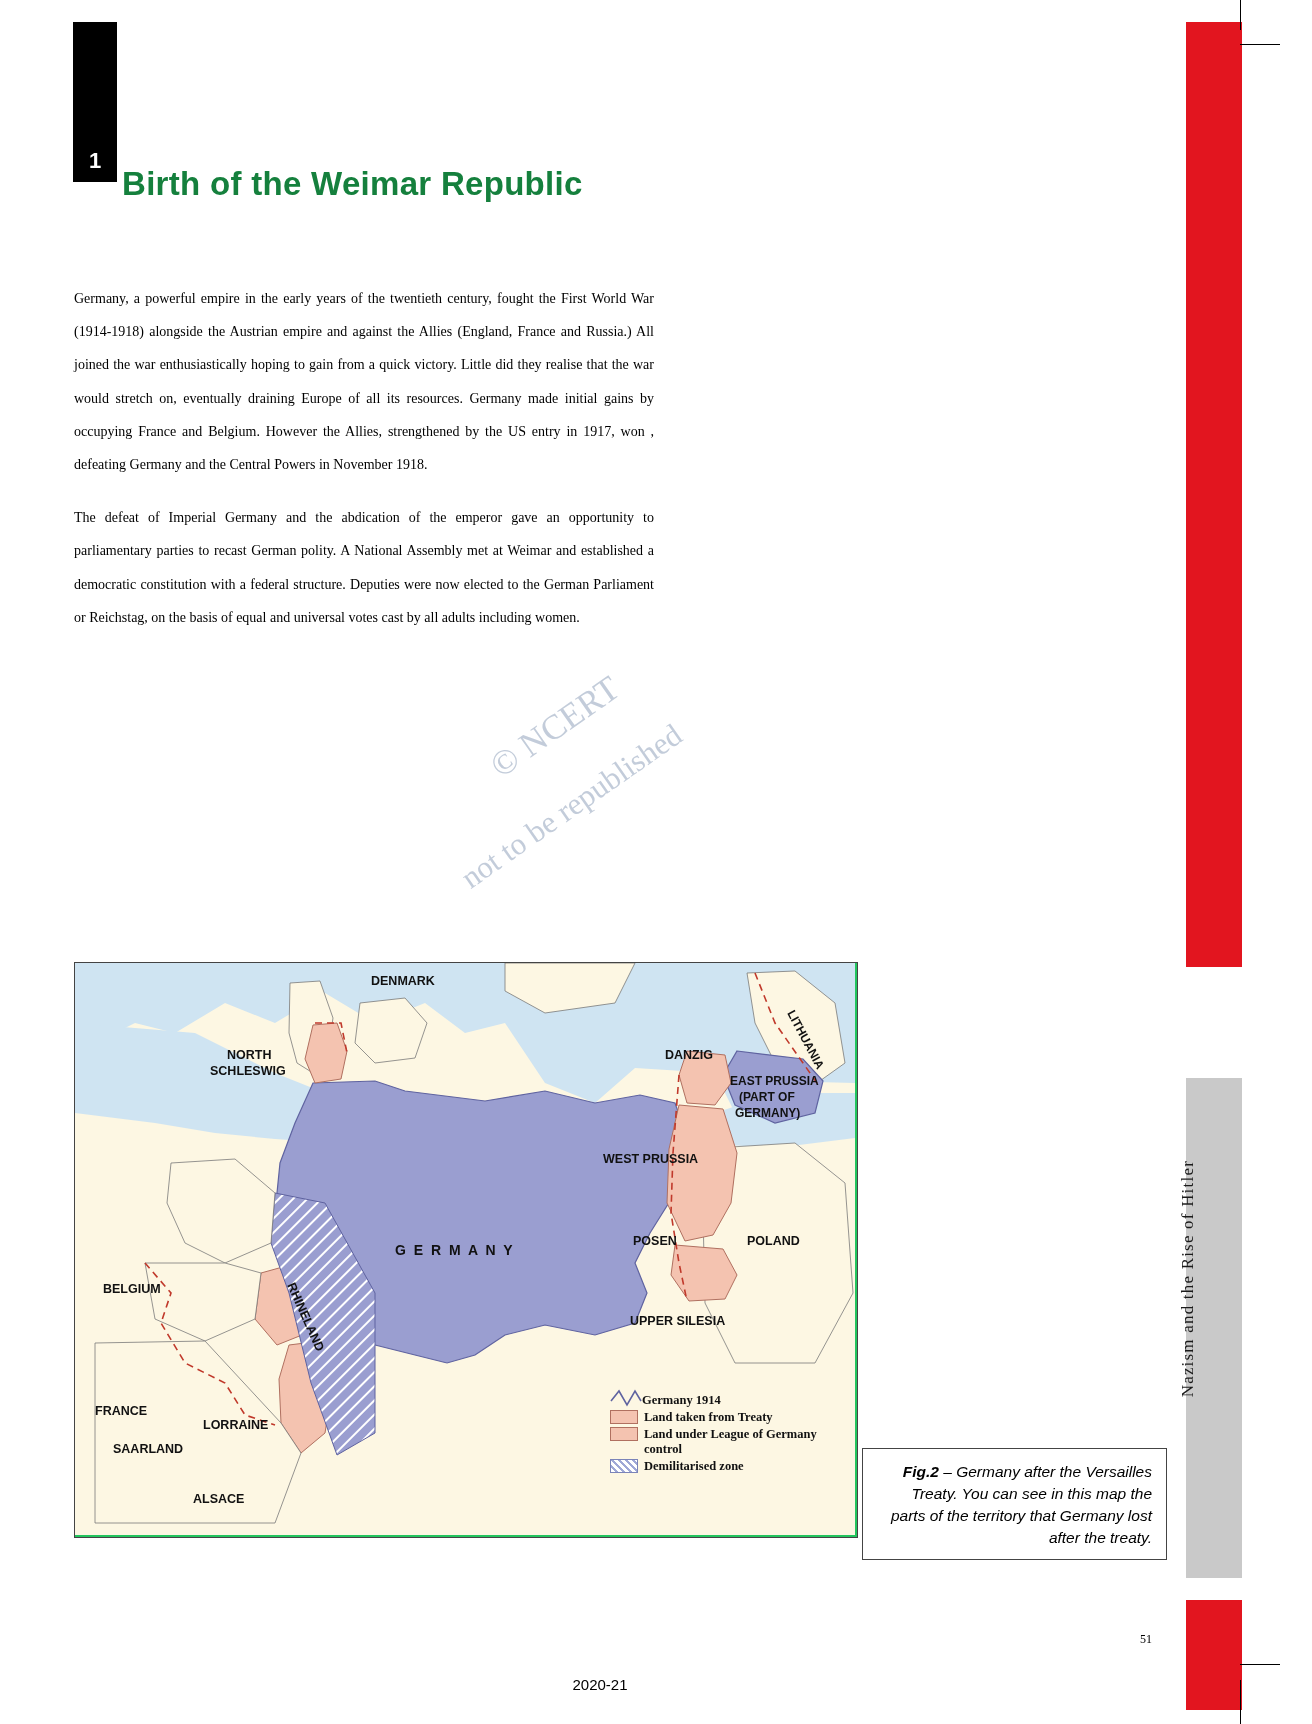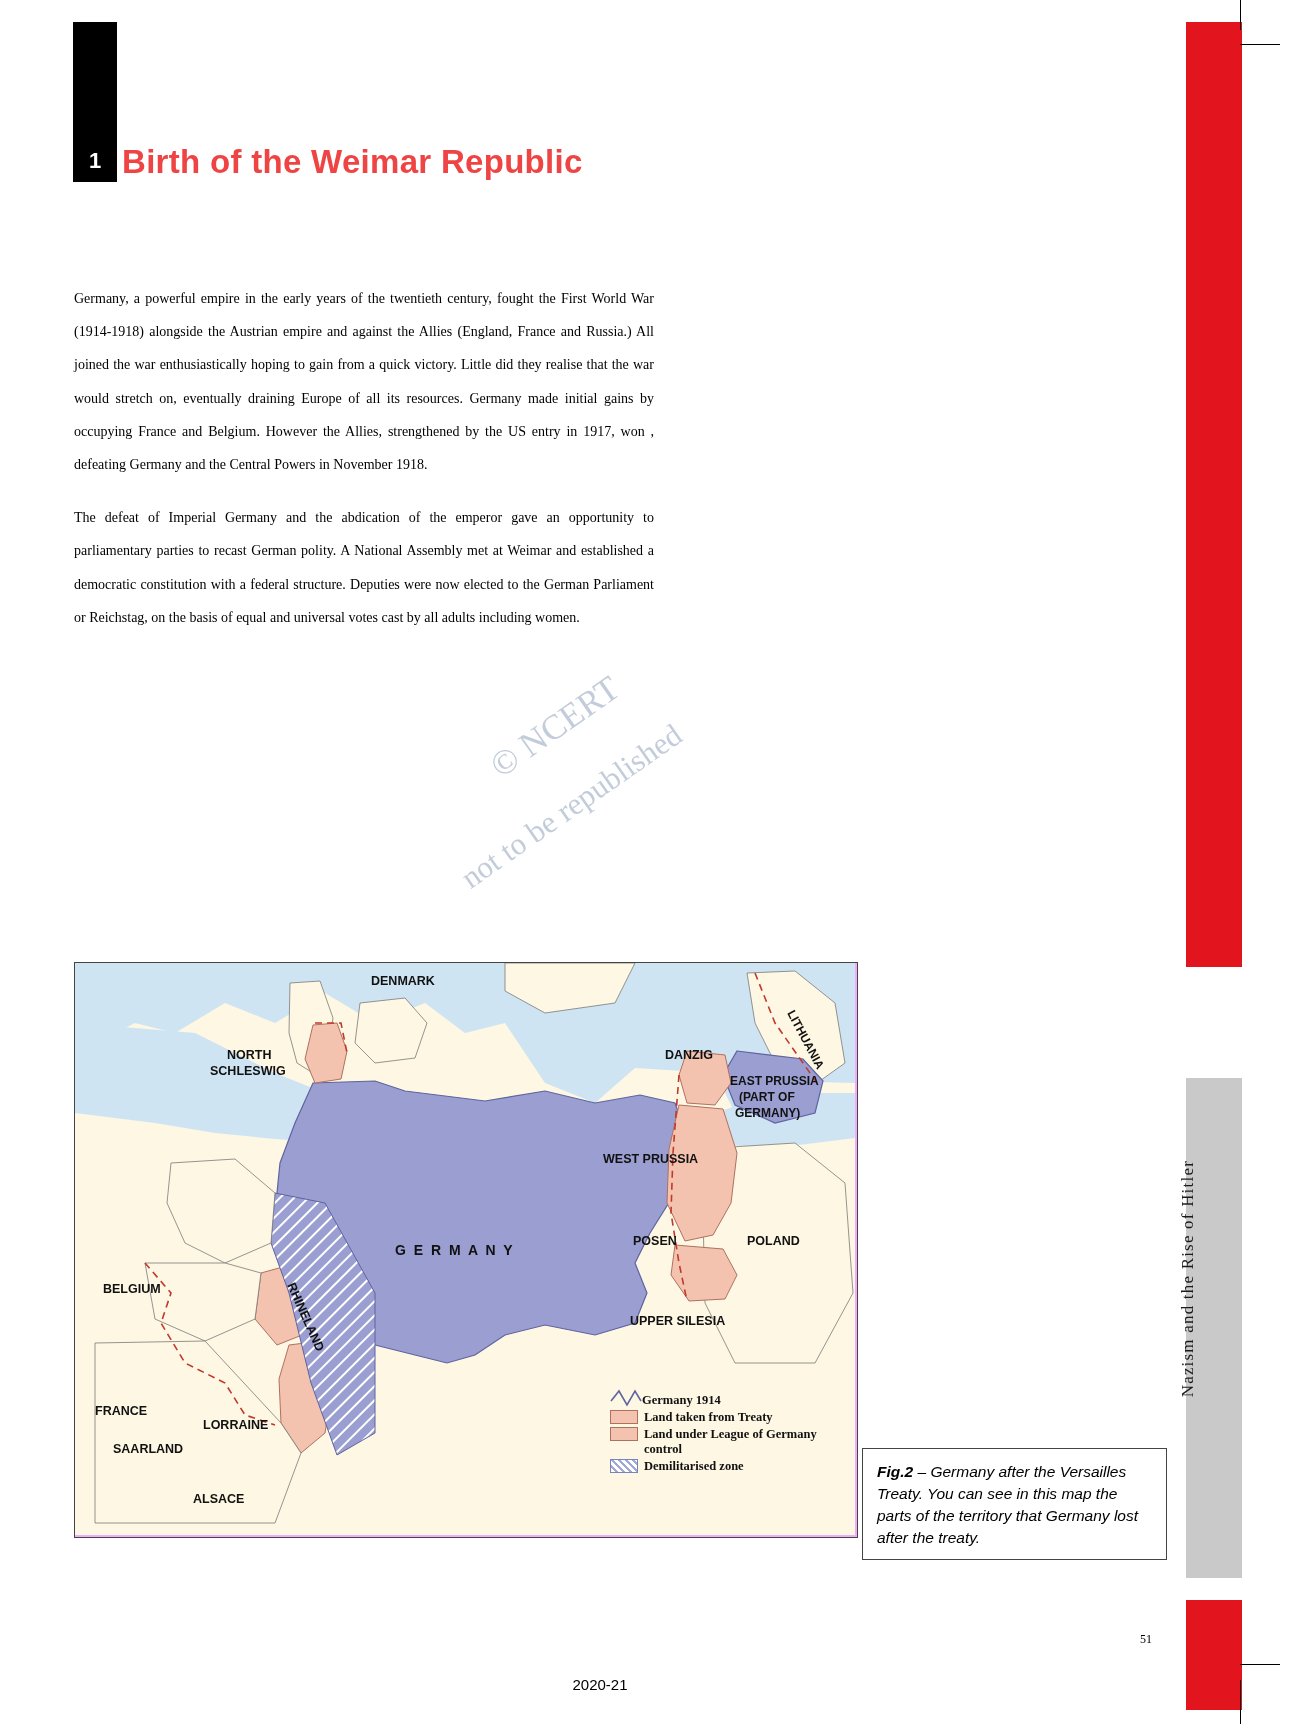--- a/index.html
+++ b/index.html
@@ -77,11 +77,11 @@
   }
   .chapter-title {
     position: absolute;
-    left: 122px; top: 121px;
+    left: 122px; top: 143px;
     font-family: "Liberation Sans", sans-serif;
     font-size: 33px;
     font-weight: bold;
-    color: #ef4444;
+    color: #15803d;
     letter-spacing: 0.3px;
   }
 

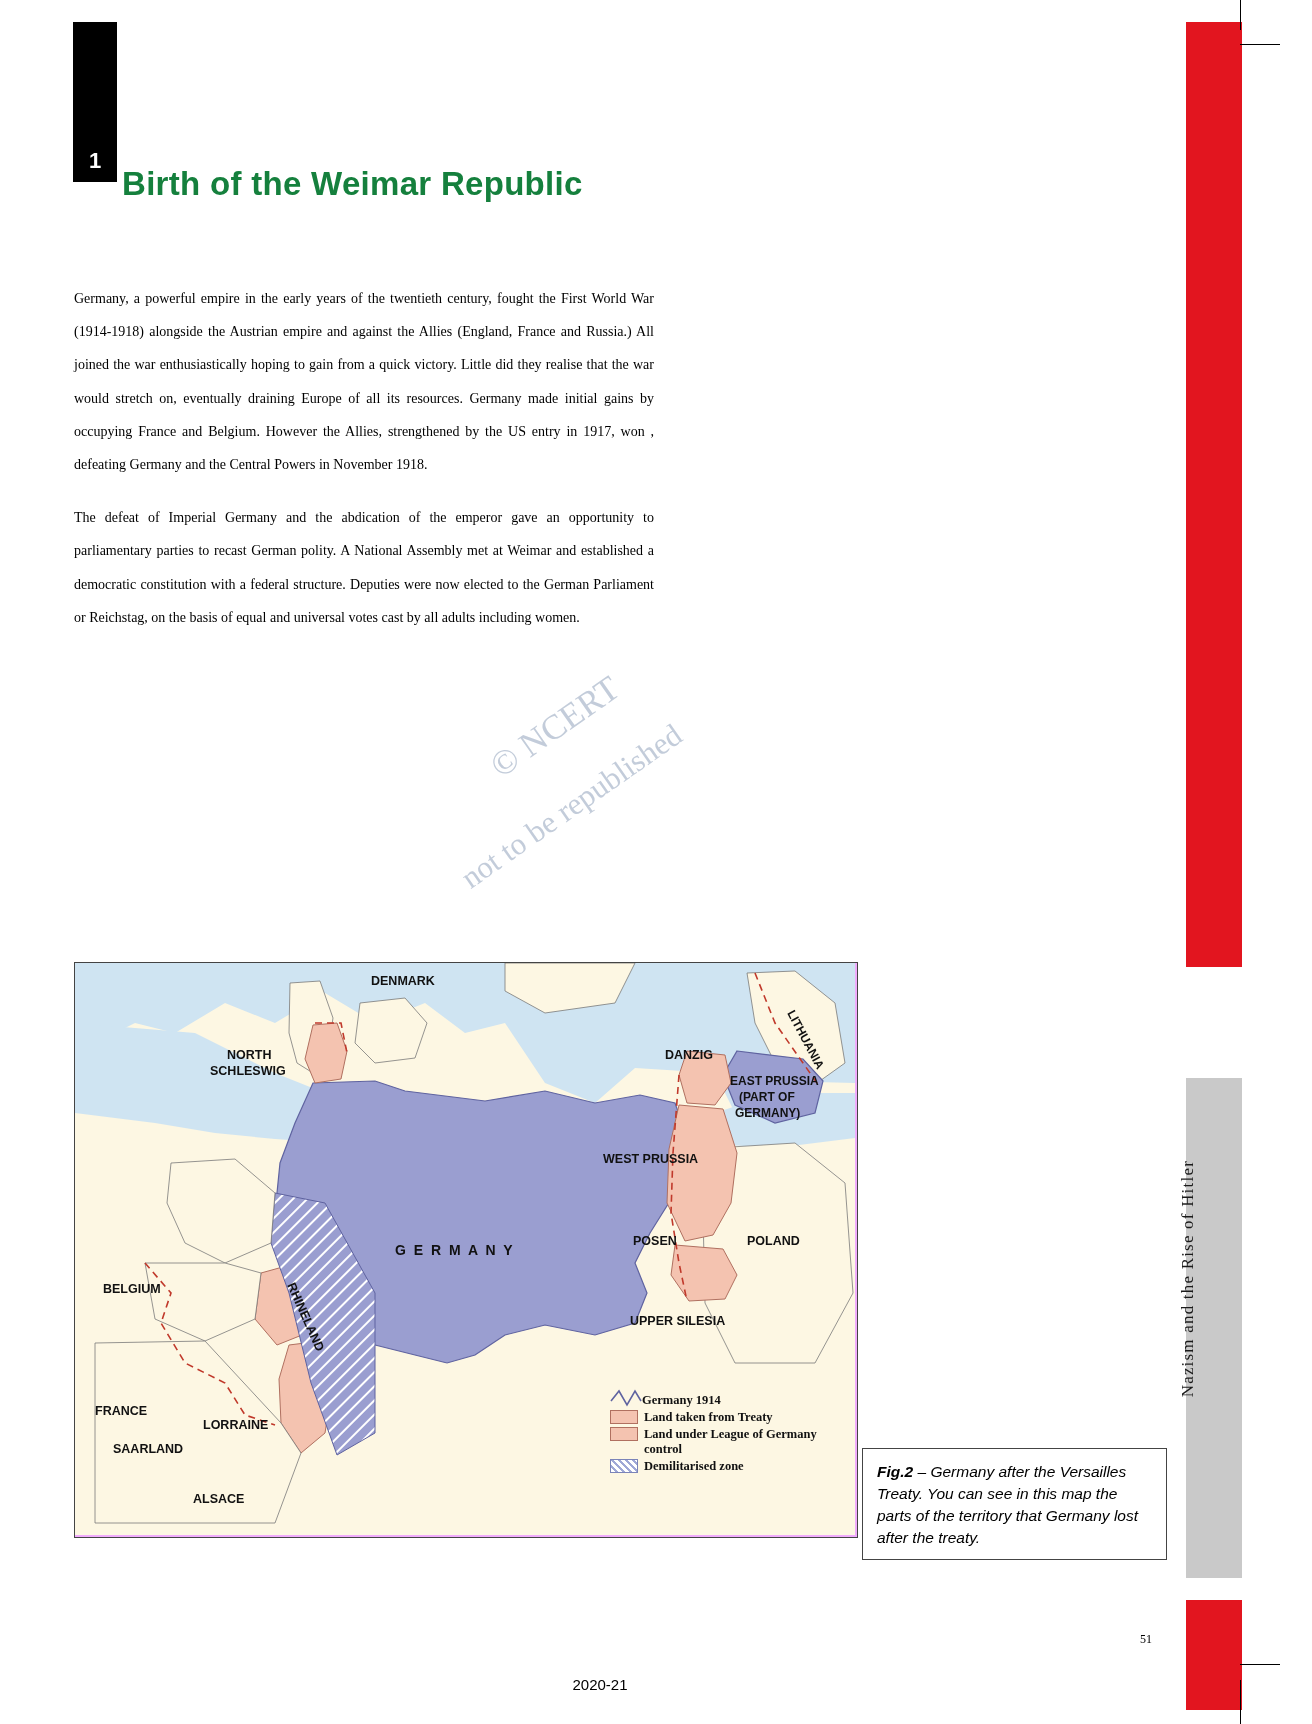--- a/index.html
+++ b/index.html
@@ -139,7 +139,7 @@
     width: 782px;
     height: 574px;
     border: 1px solid #444;
-    background: #f0abfc;
+    background: #22c55e;
     overflow: hidden;
   }
   .map-svg { display: block; }

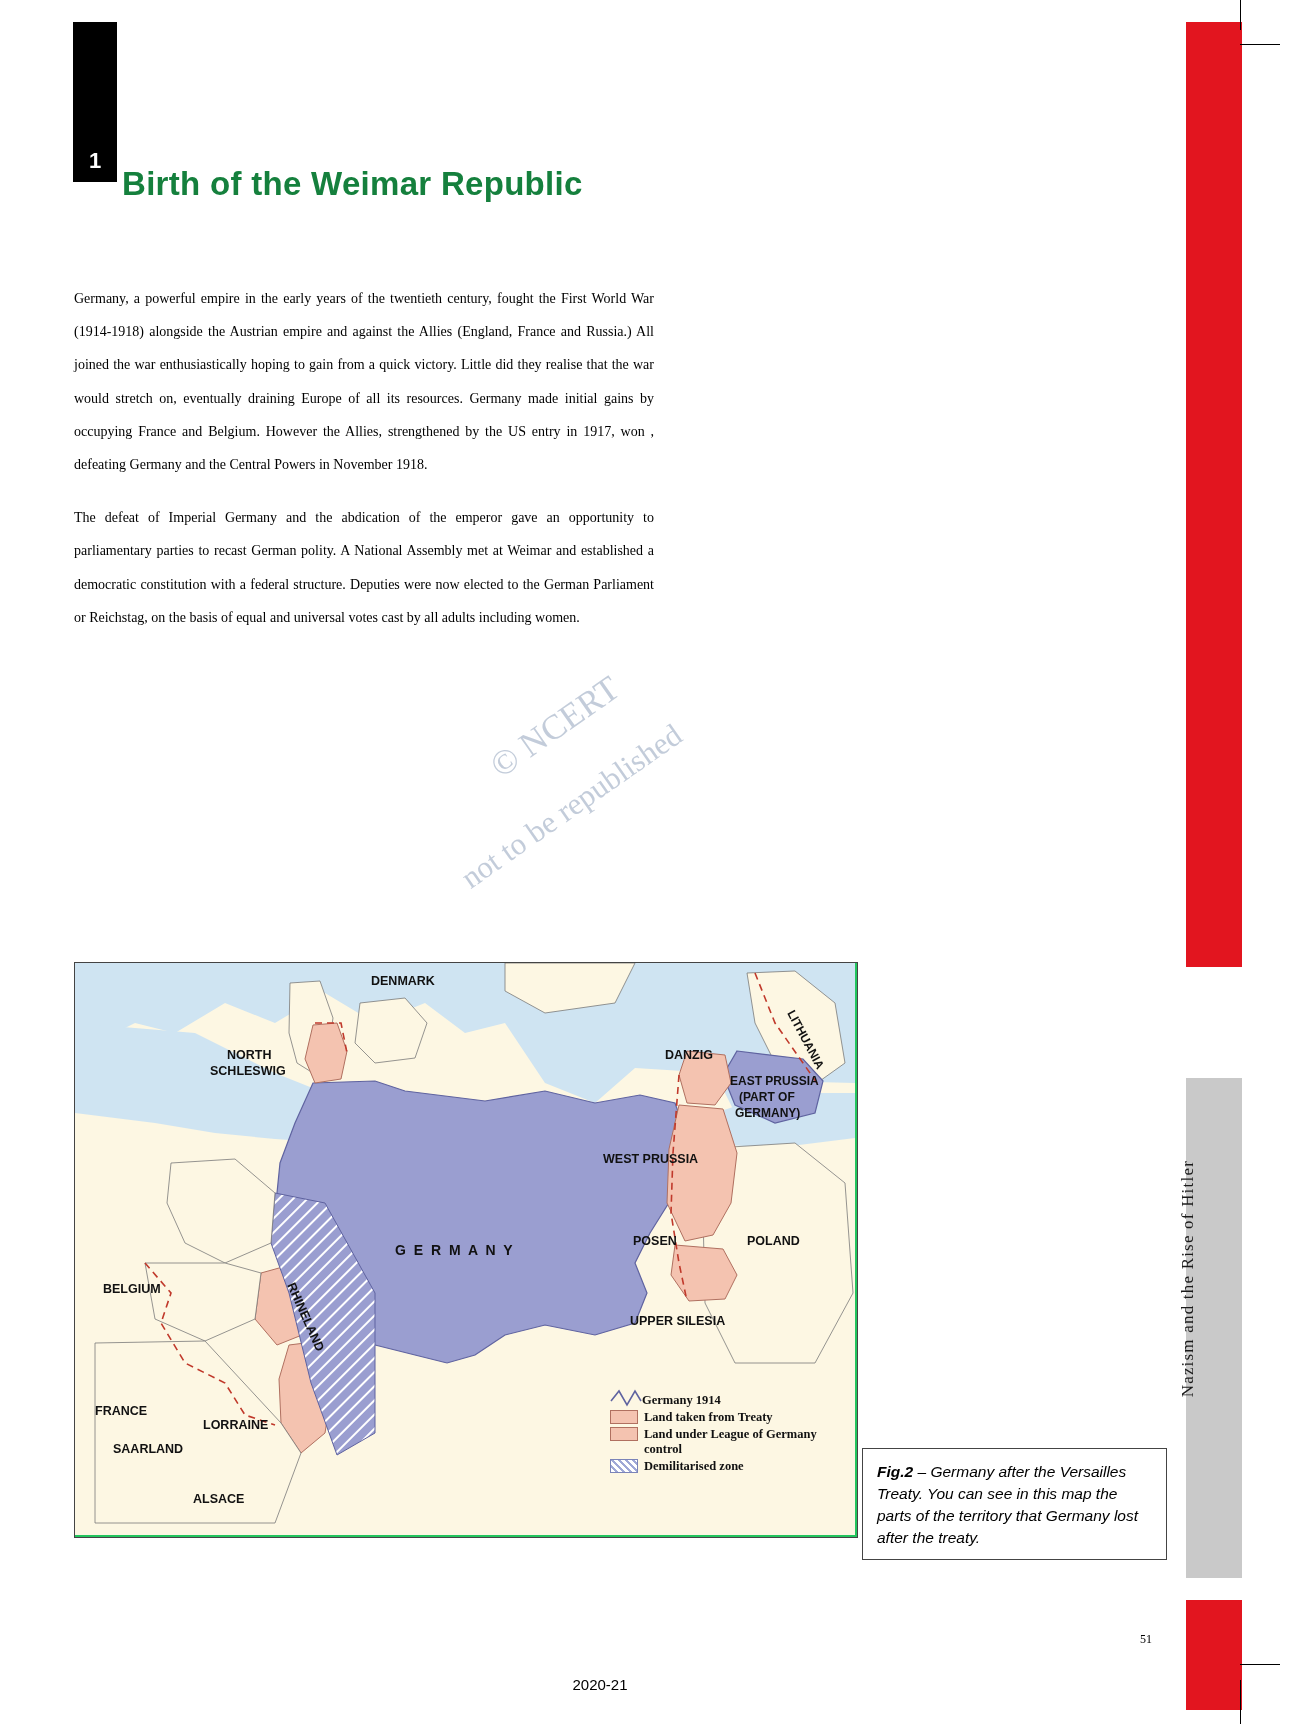--- a/index.html
+++ b/index.html
@@ -181,6 +181,7 @@
     background: #ffffff;
     padding: 12px 14px;
     box-sizing: border-box;
+    text-align: right;
   }
   .caption-text {
     font-family: "Liberation Sans", sans-serif;

